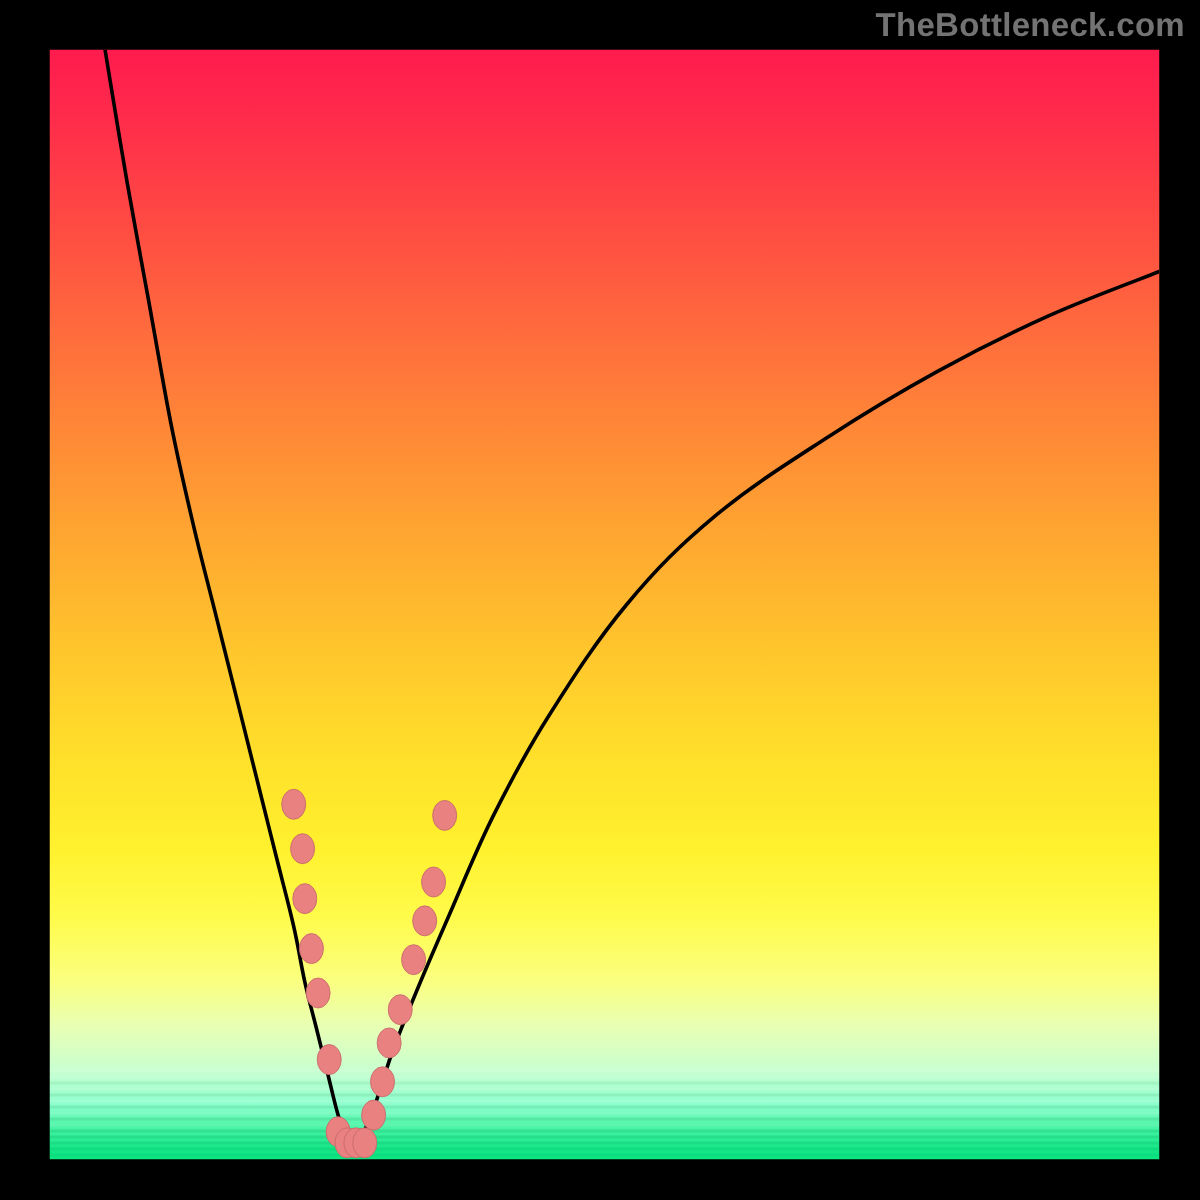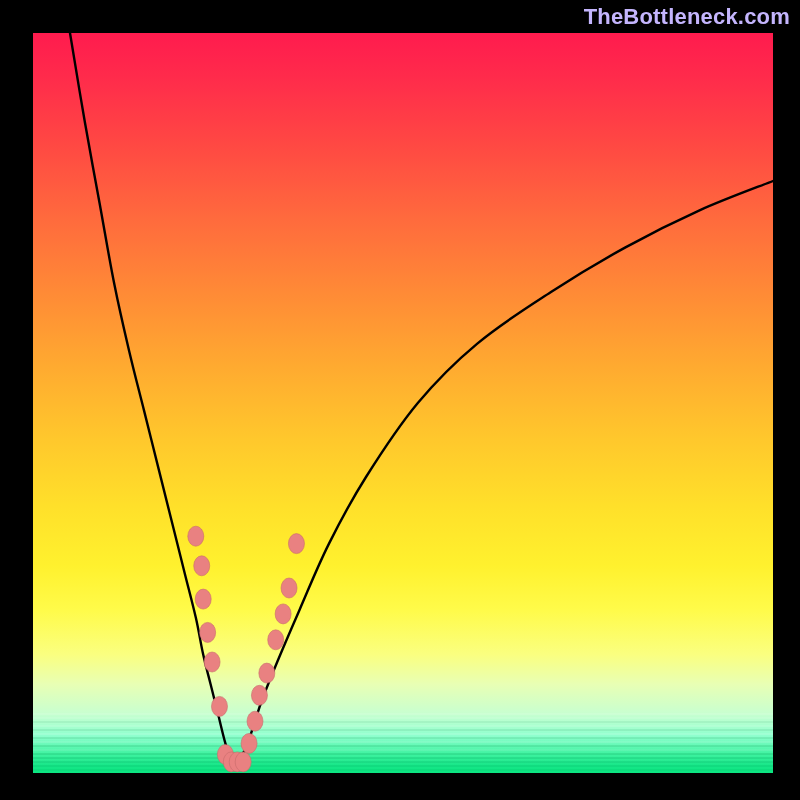--- a/index.html
+++ b/index.html
@@ -80,7 +80,7 @@
     font-family: Arial, Helvetica, sans-serif;
     font-size: 22px;
     font-weight: 600;
-    color: #c4b5fd;
+    color: #737373;
     letter-spacing: 0.2px;
   }
 </style>

